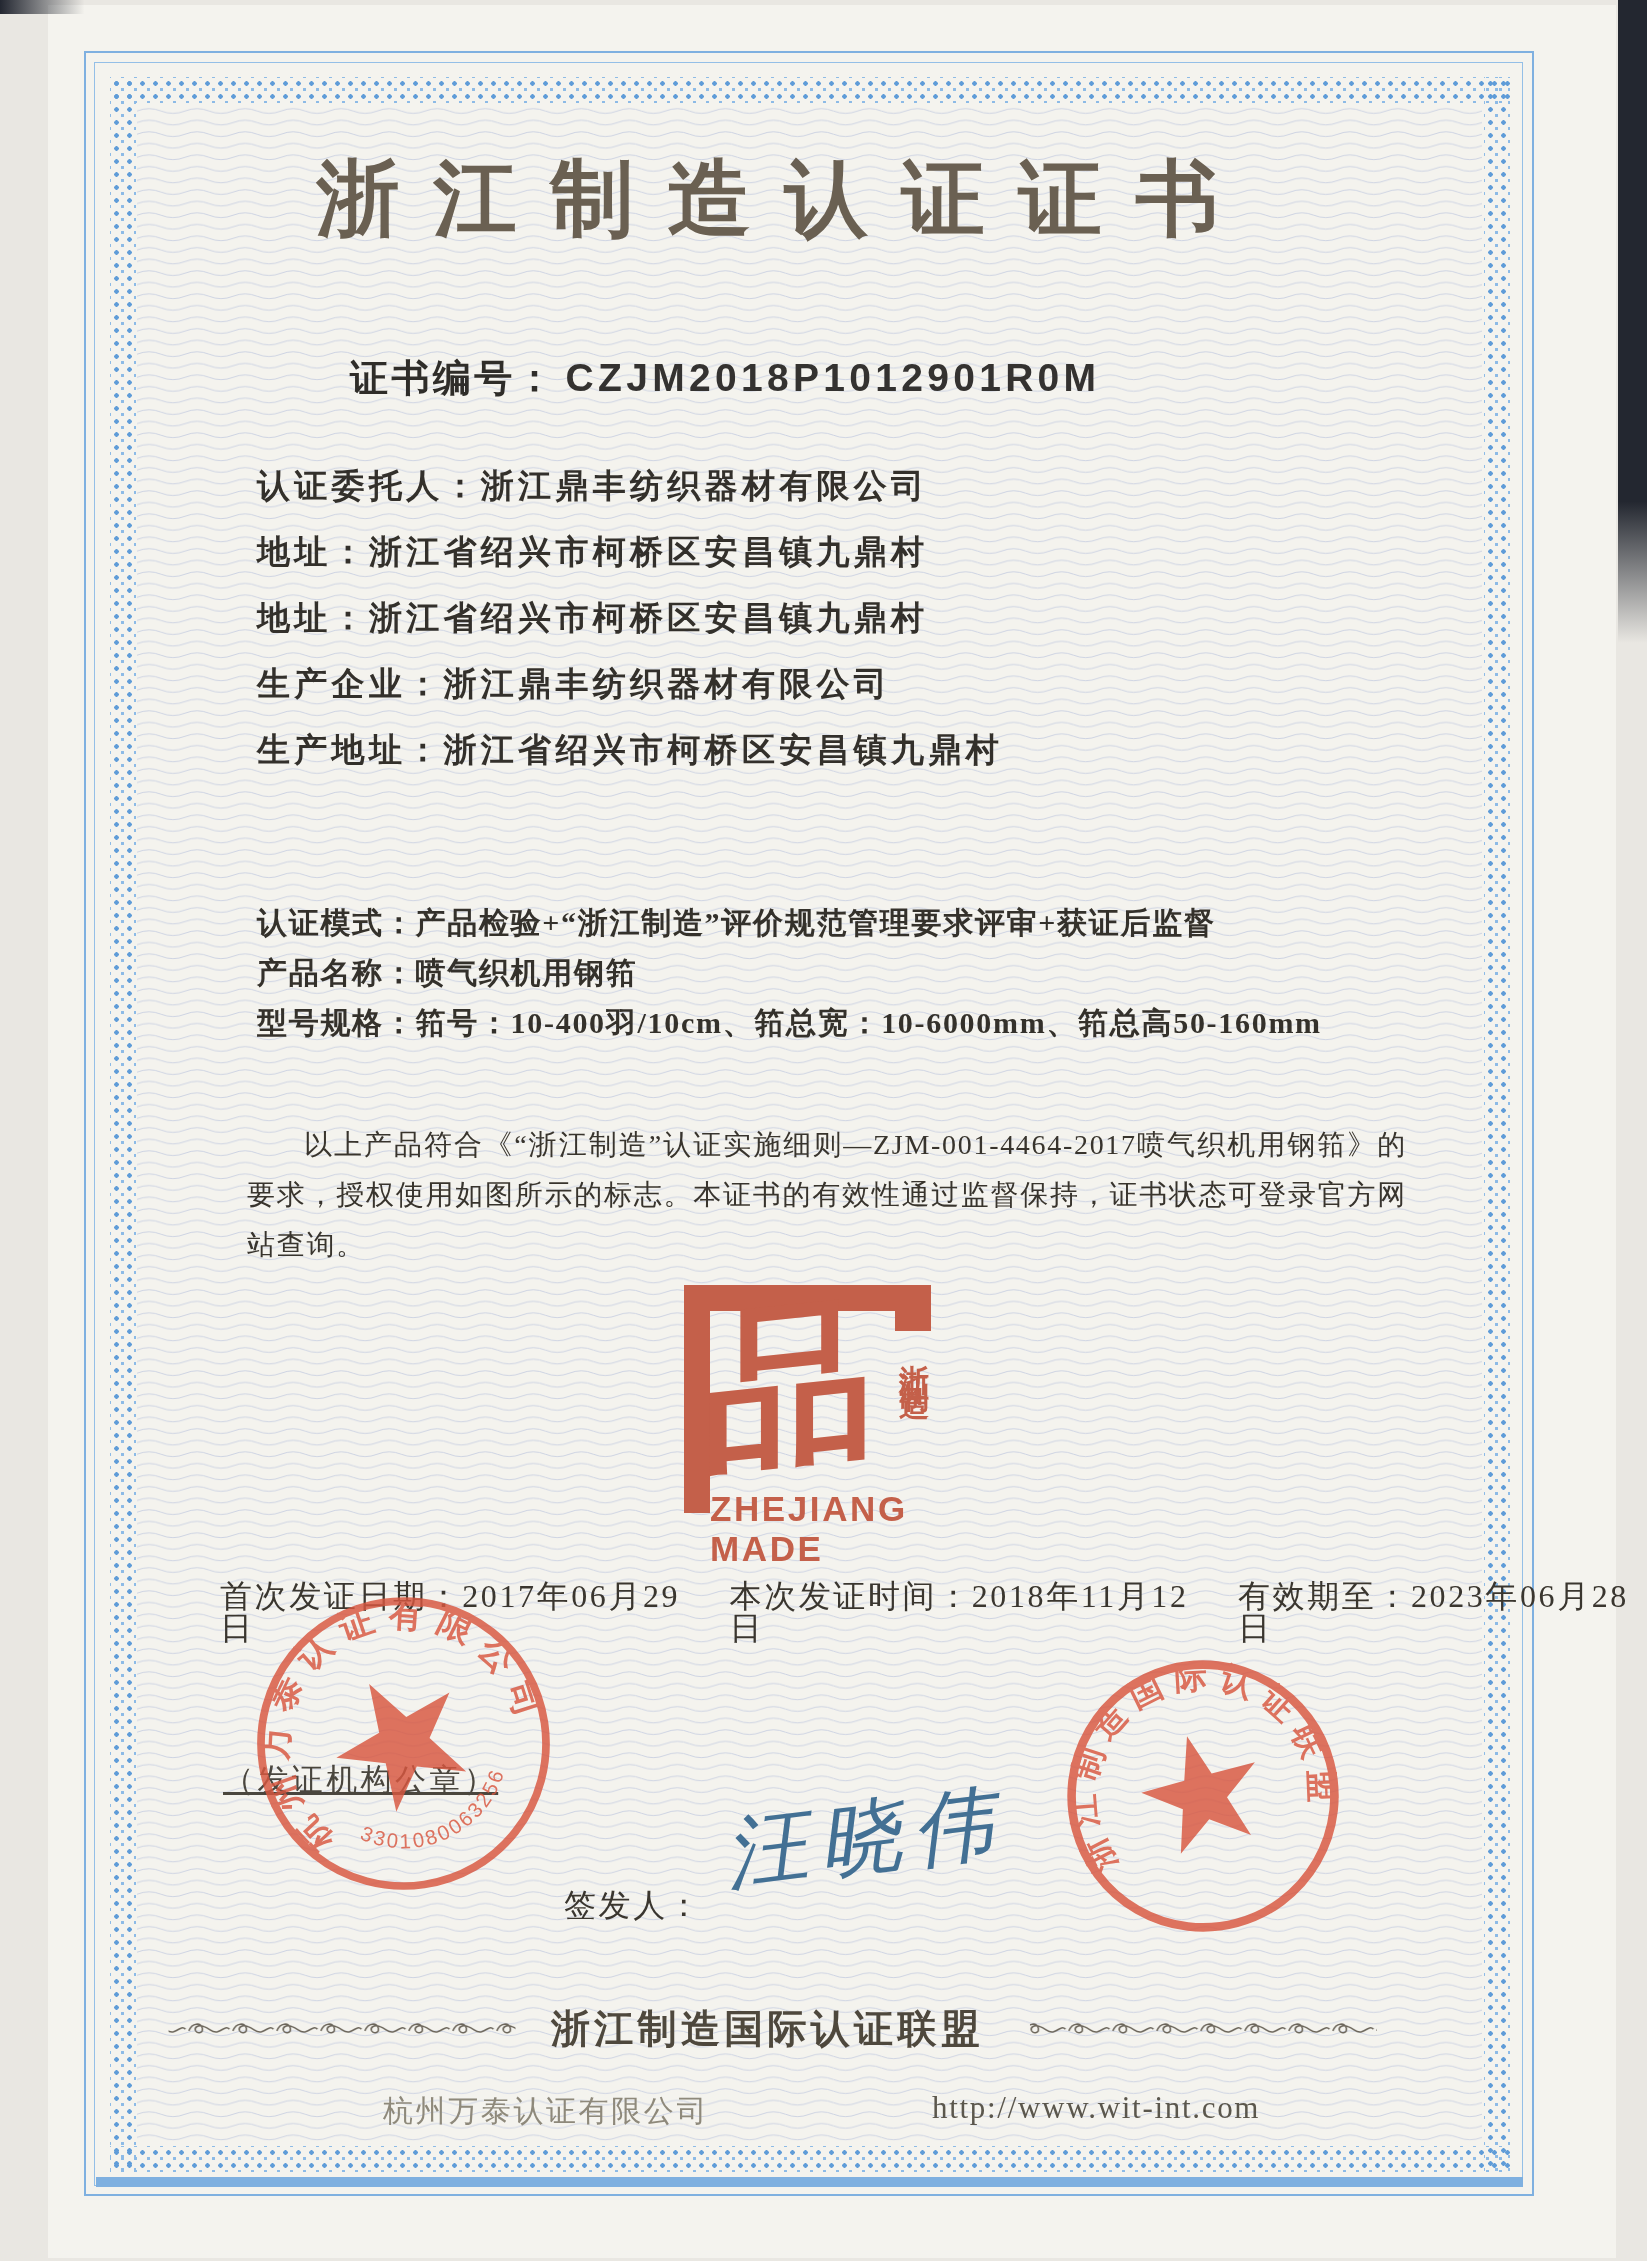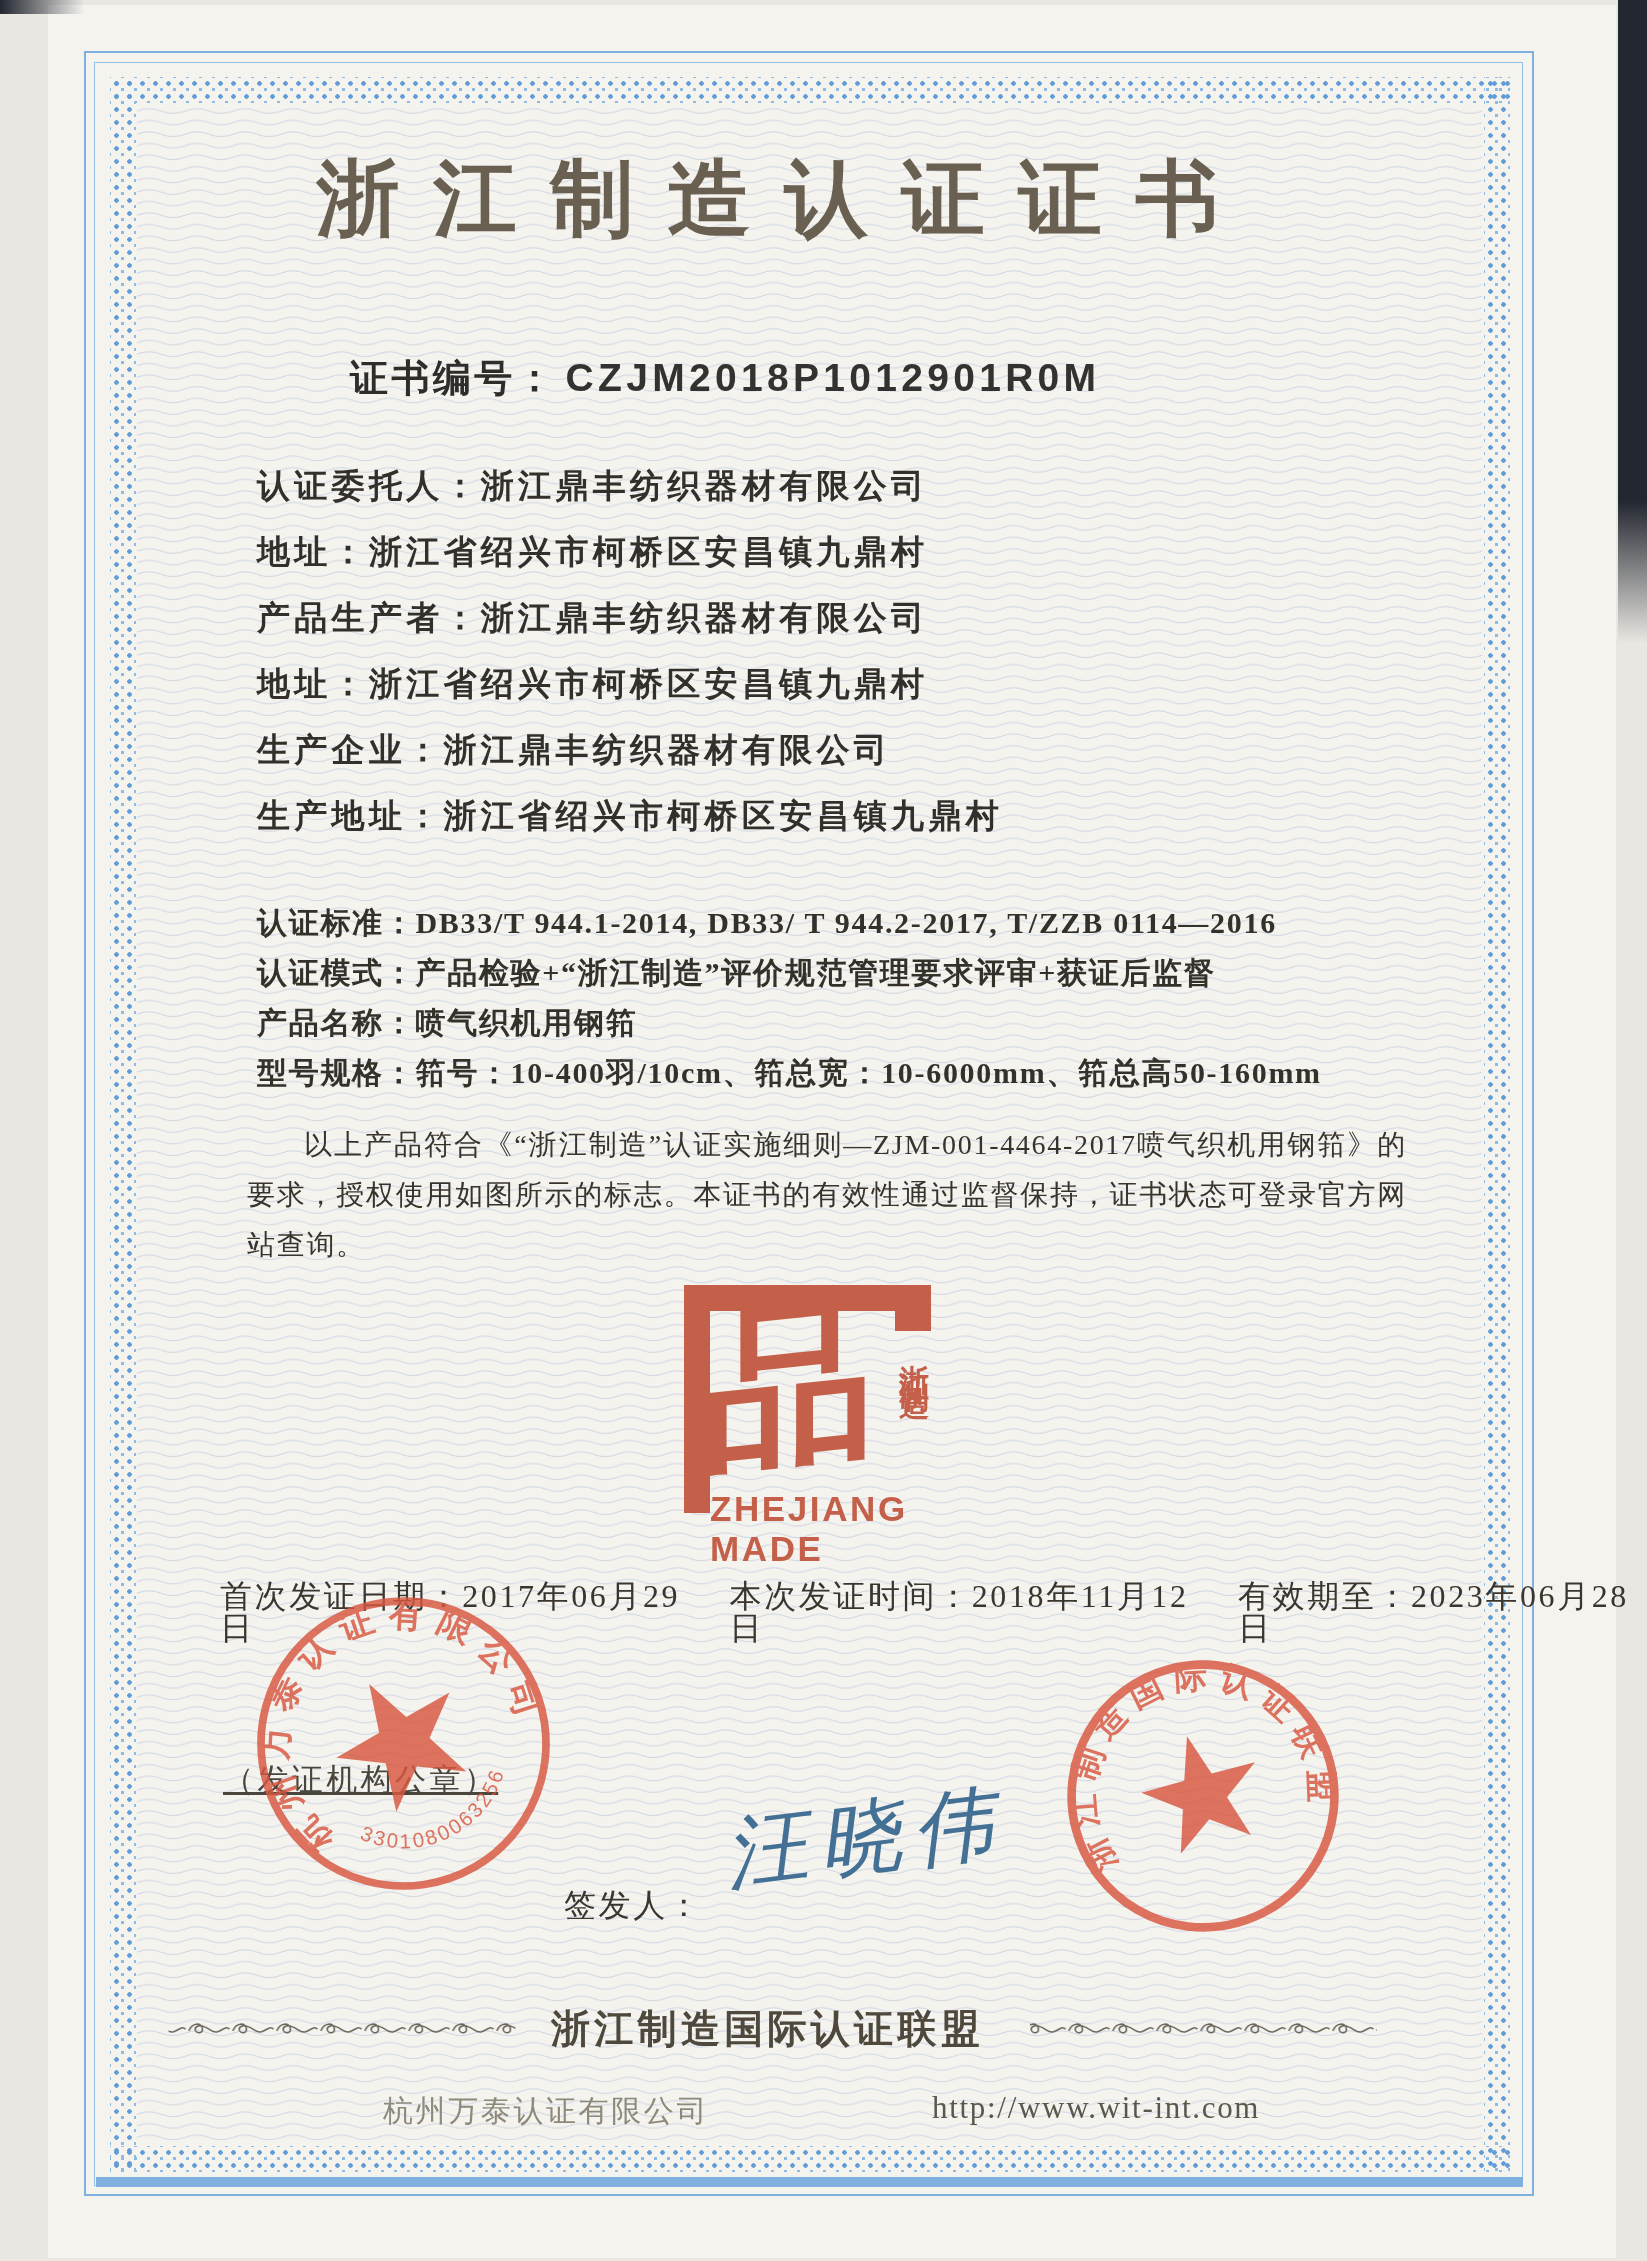--- a/index.html
+++ b/index.html
@@ -111,7 +111,6 @@
   <div class="fields">
     <div><span>认证委托人：</span><span>浙江鼎丰纺织器材有限公司</span></div>
     <div><span>地址：</span><span>浙江省绍兴市柯桥区安昌镇九鼎村</span></div>
-    <div><span>产品生产者：</span><span>浙江鼎丰纺织器材有限公司</span></div>
     <div><span>地址：</span><span>浙江省绍兴市柯桥区安昌镇九鼎村</span></div>
     <div><span>生产企业：</span><span>浙江鼎丰纺织器材有限公司</span></div>
     <div><span>生产地址：</span><span>浙江省绍兴市柯桥区安昌镇九鼎村</span></div>

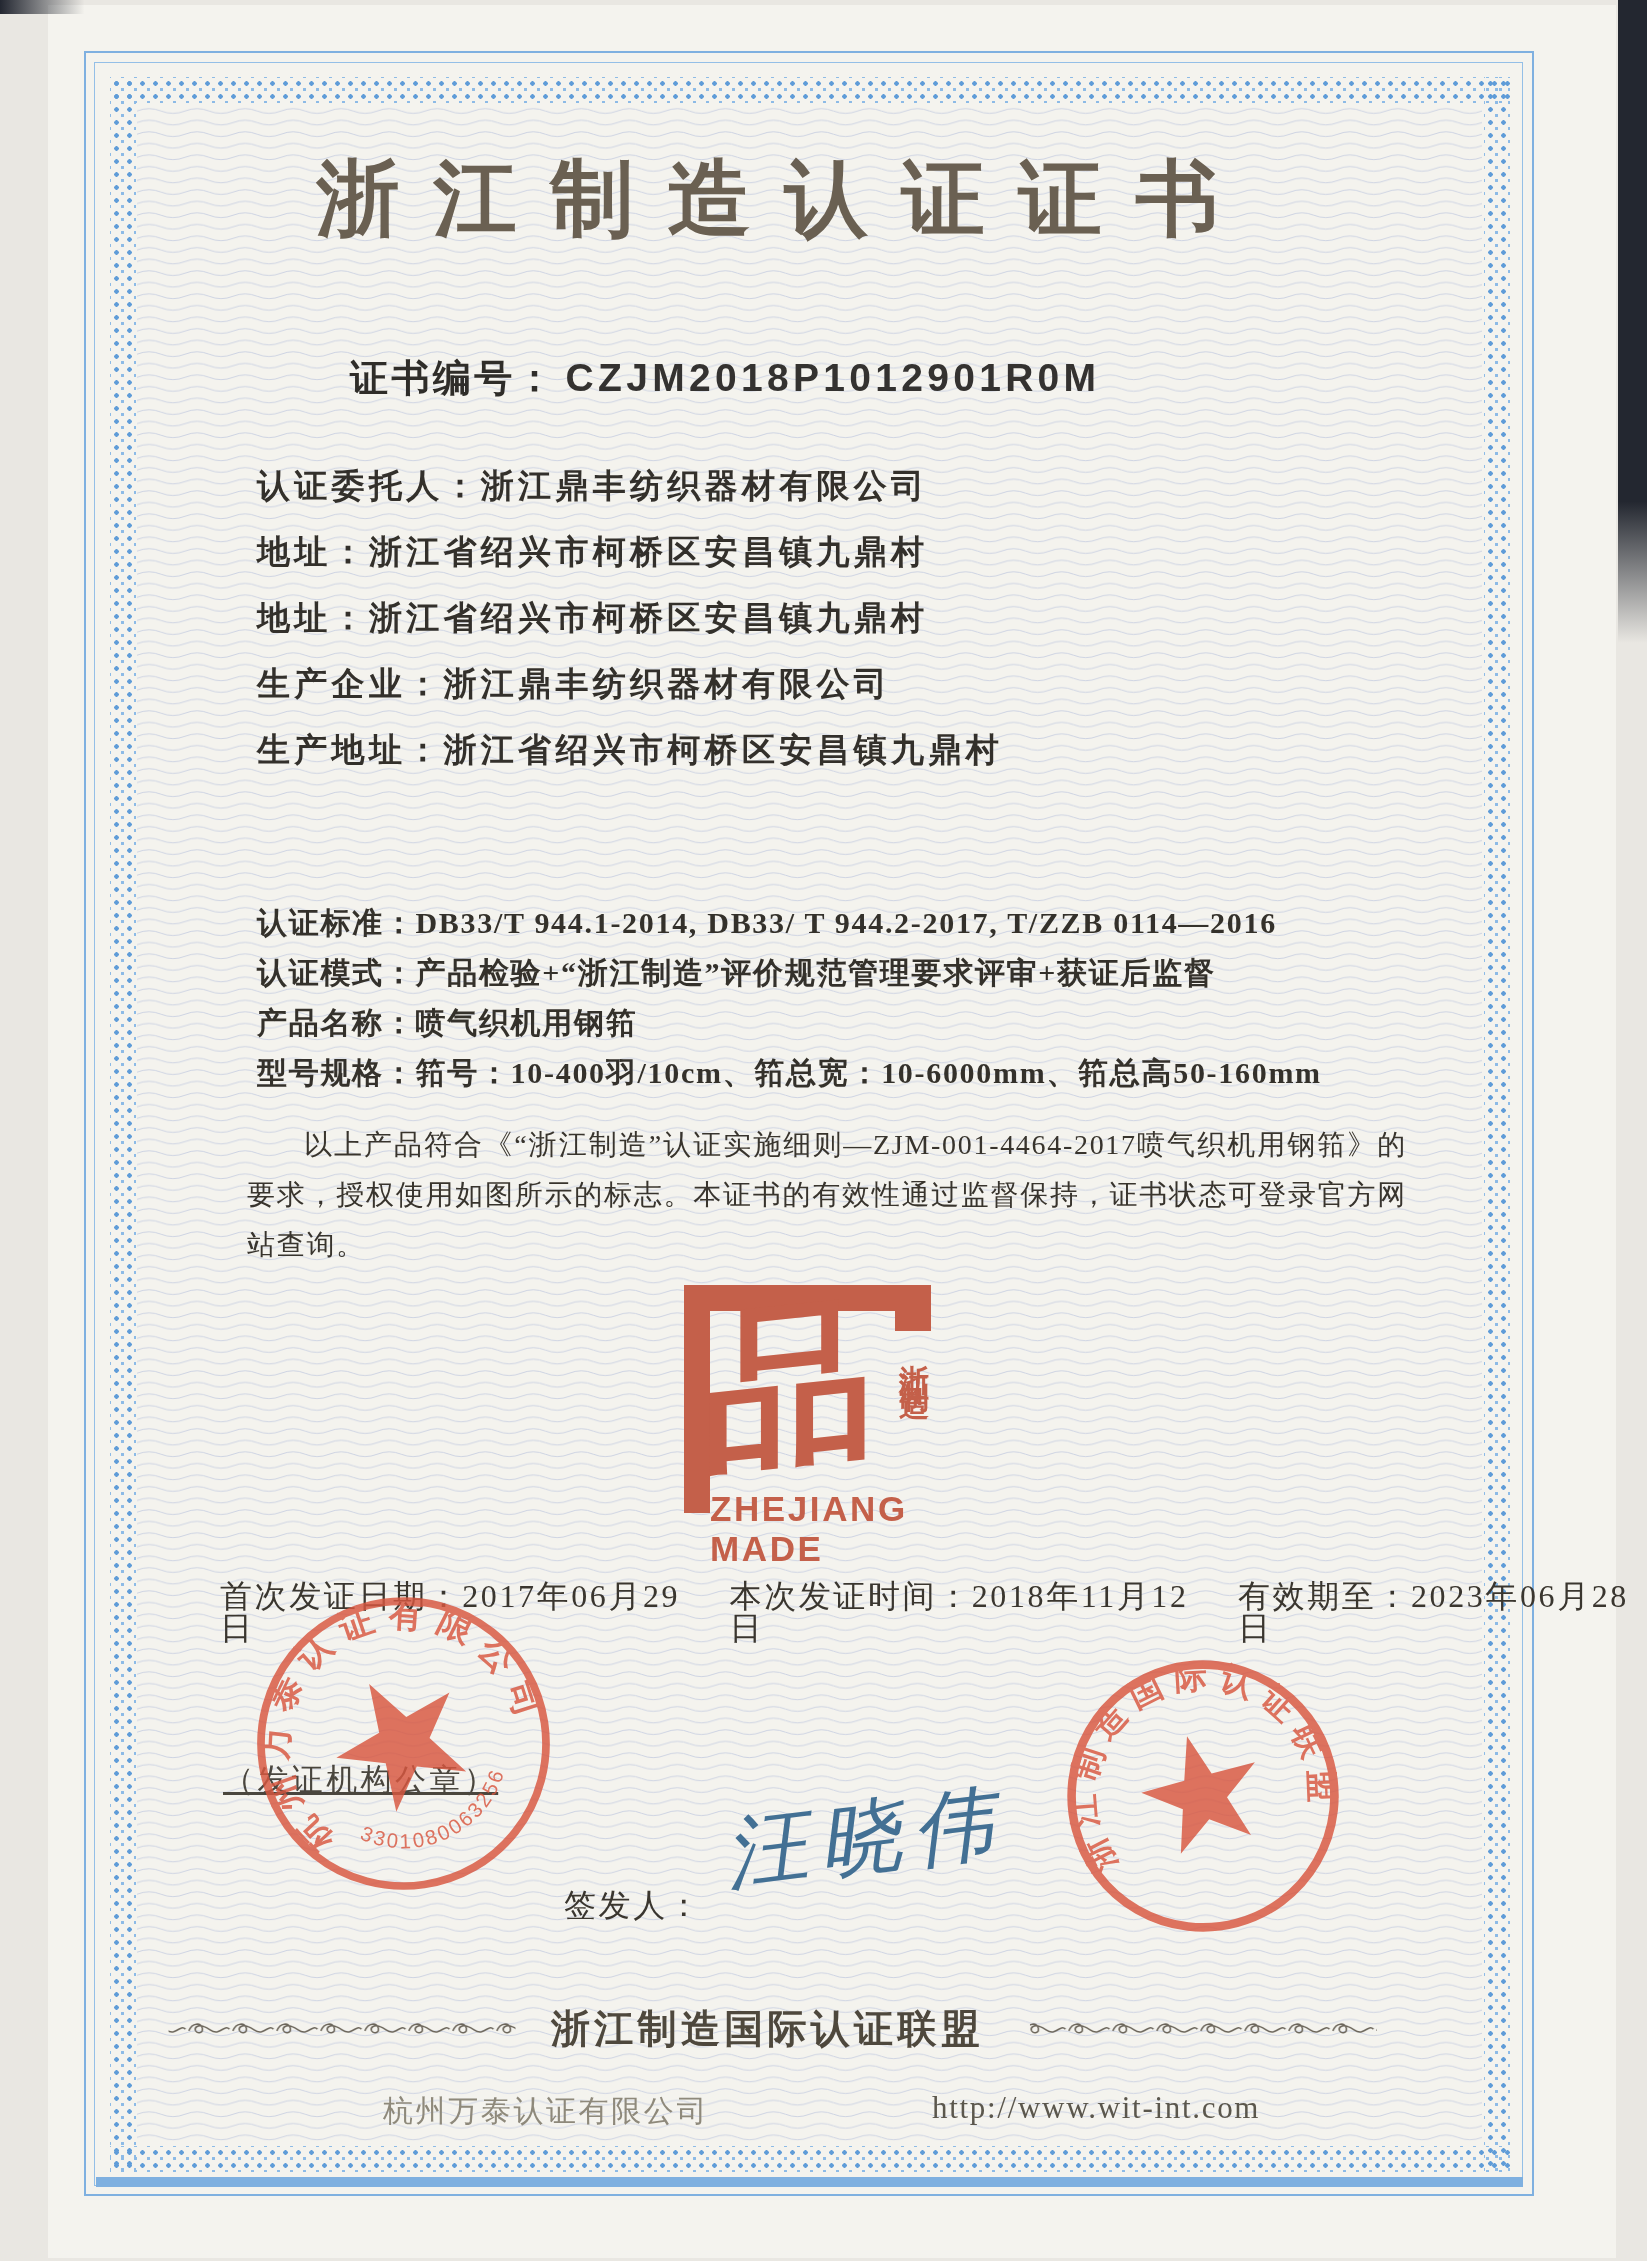--- a/index.html
+++ b/index.html
@@ -117,7 +117,6 @@
   </div>
 
   <div class="specs">
-    <div><span>认证标准：</span><span>DB33/T 944.1-2014, DB33/ T 944.2-2017, T/ZZB 0114—2016</span></div>
     <div><span>认证模式：</span><span>产品检验+“浙江制造”评价规范管理要求评审+获证后监督</span></div>
     <div><span>产品名称：</span><span>喷气织机用钢筘</span></div>
     <div><span>型号规格：</span><span>筘号：10-400羽/10cm、筘总宽：10-6000mm、筘总高50-160mm</span></div>

